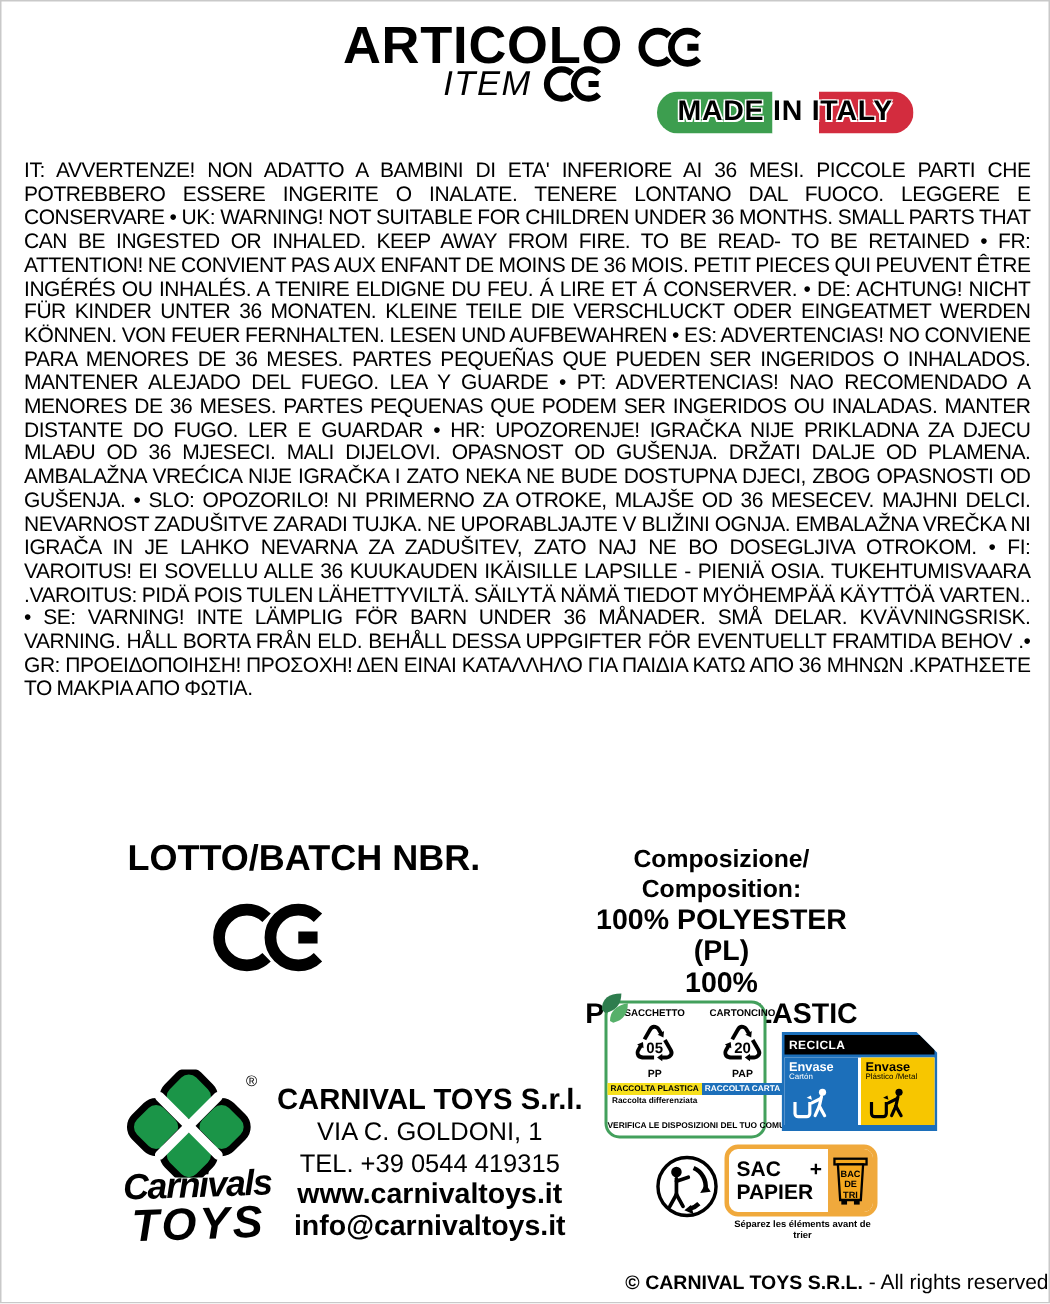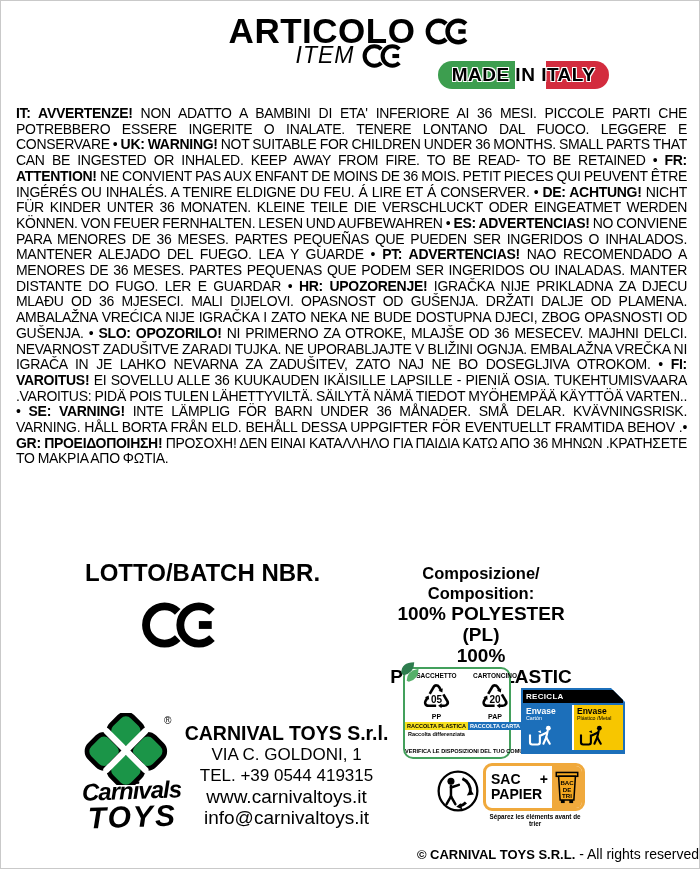--- a/index.html
+++ b/index.html
@@ -26,7 +26,7 @@
   .warnings{position:absolute;left:15px;top:105px;width:671px;margin:0;
             font-size:14px;line-height:15.7px;letter-spacing:-.3px;word-spacing:-.5px;
             text-align:justify;}
-  .warnings b{font-weight:700;}
+  .warnings b{font-weight:400;}
   
   .batch-label{position:absolute;left:84px;top:558px;font-size:24px;font-weight:800;}
   .big-ce{position:absolute;left:140px;top:601px;}

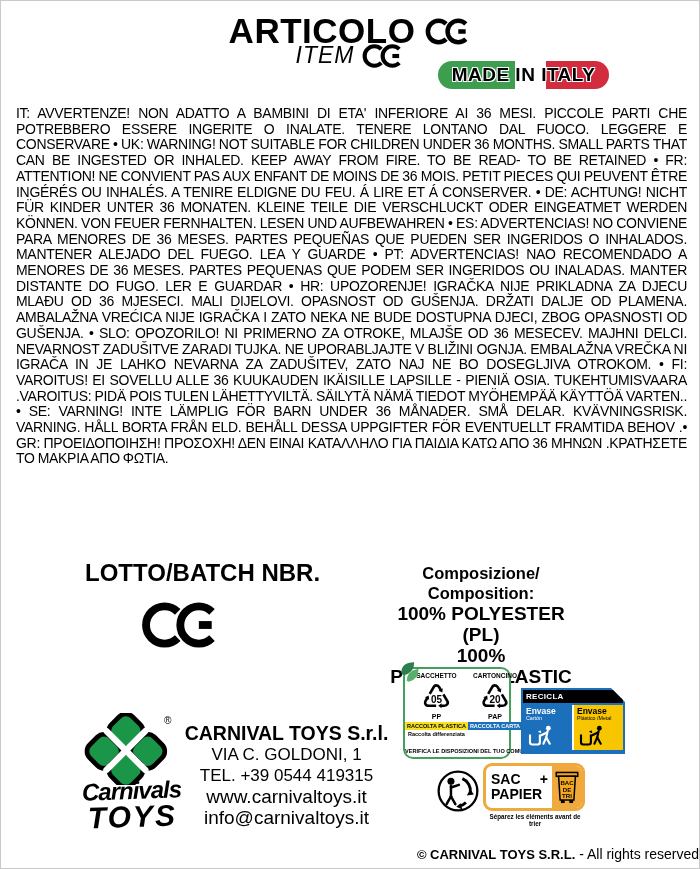--- a/index.html
+++ b/index.html
@@ -85,7 +85,7 @@
   .address{position:absolute;left:183px;top:721px;width:205px;text-align:center;}
   .address .name{font-size:19.5px;font-weight:800;line-height:22px;}
   .address .line{font-size:17px;line-height:21px;}
-  .address .strong{font-size:19px;font-weight:400;line-height:21px;}
+  .address .strong{font-size:19px;font-weight:700;line-height:21px;}
   
   .copyright{position:absolute;left:0;top:845px;width:100%;text-align:right;font-size:14px;}
   .copyright b{font-size:13px;}

